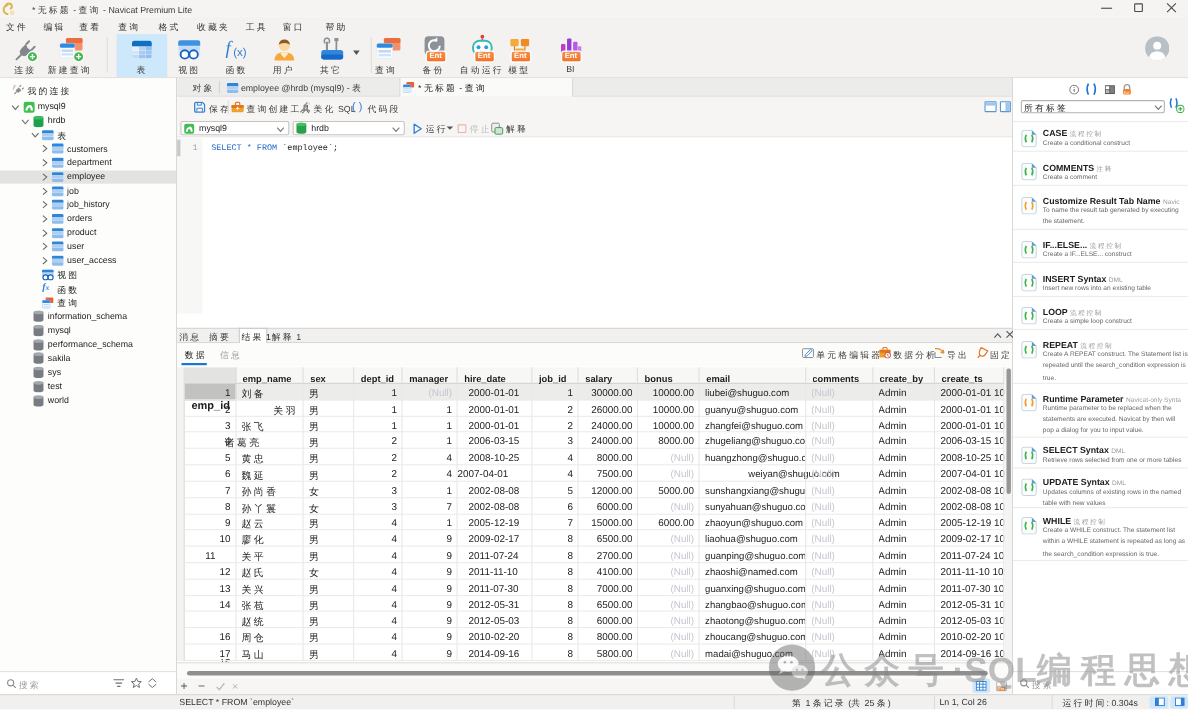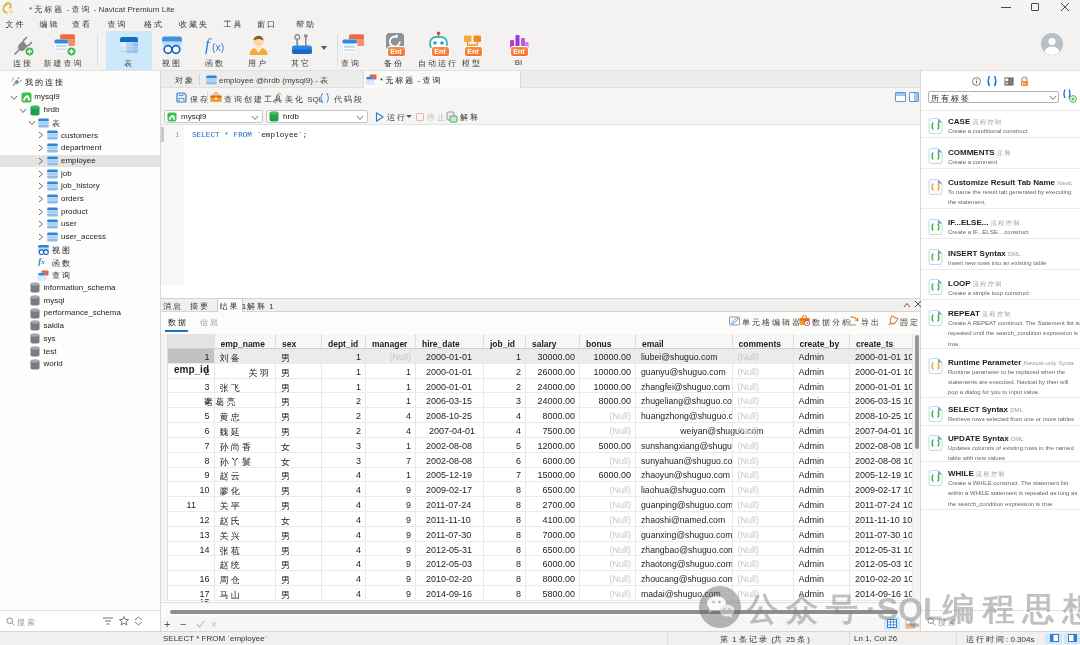--- a/index.html
+++ b/index.html
@@ -572,7 +572,7 @@
 <div class="abs" style="left:281px;top:426.00px;width:36px;font-size:9px;color:#1c1c1c;text-align:left;white-space:nowrap;overflow:hidden;"><span class="cjk">男</span></div>
 <div class="abs" style="left:327px;top:426.00px;width:34px;font-size:9px;color:#1c1c1c;text-align:right;white-space:nowrap;overflow:hidden;">2</div>
 <div class="abs" style="left:371px;top:426.00px;width:40px;font-size:9px;color:#1c1c1c;text-align:right;white-space:nowrap;overflow:hidden;">4</div>
-<div class="abs" style="left:429px;top:426.00px;width:58px;font-size:9px;color:#1c1c1c;text-align:left;white-space:nowrap;overflow:hidden;">2007-04-01</div>
+<div class="abs" style="left:416px;top:426.00px;width:58px;font-size:9px;color:#1c1c1c;text-align:left;white-space:nowrap;overflow:hidden;">2007-04-01</div>
 <div class="abs" style="left:489px;top:426.00px;width:32px;font-size:9px;color:#1c1c1c;text-align:right;white-space:nowrap;overflow:hidden;">4</div>
 <div class="abs" style="left:531px;top:426.00px;width:44px;font-size:9px;color:#1c1c1c;text-align:right;white-space:nowrap;overflow:hidden;">7500.00</div>
 <div class="abs" style="left:585px;top:426.00px;width:46px;font-size:9px;color:#1c1c1c;text-align:right;white-space:nowrap;overflow:hidden;"><span style="color:#c3c7ce;">(Null)</span></div>

